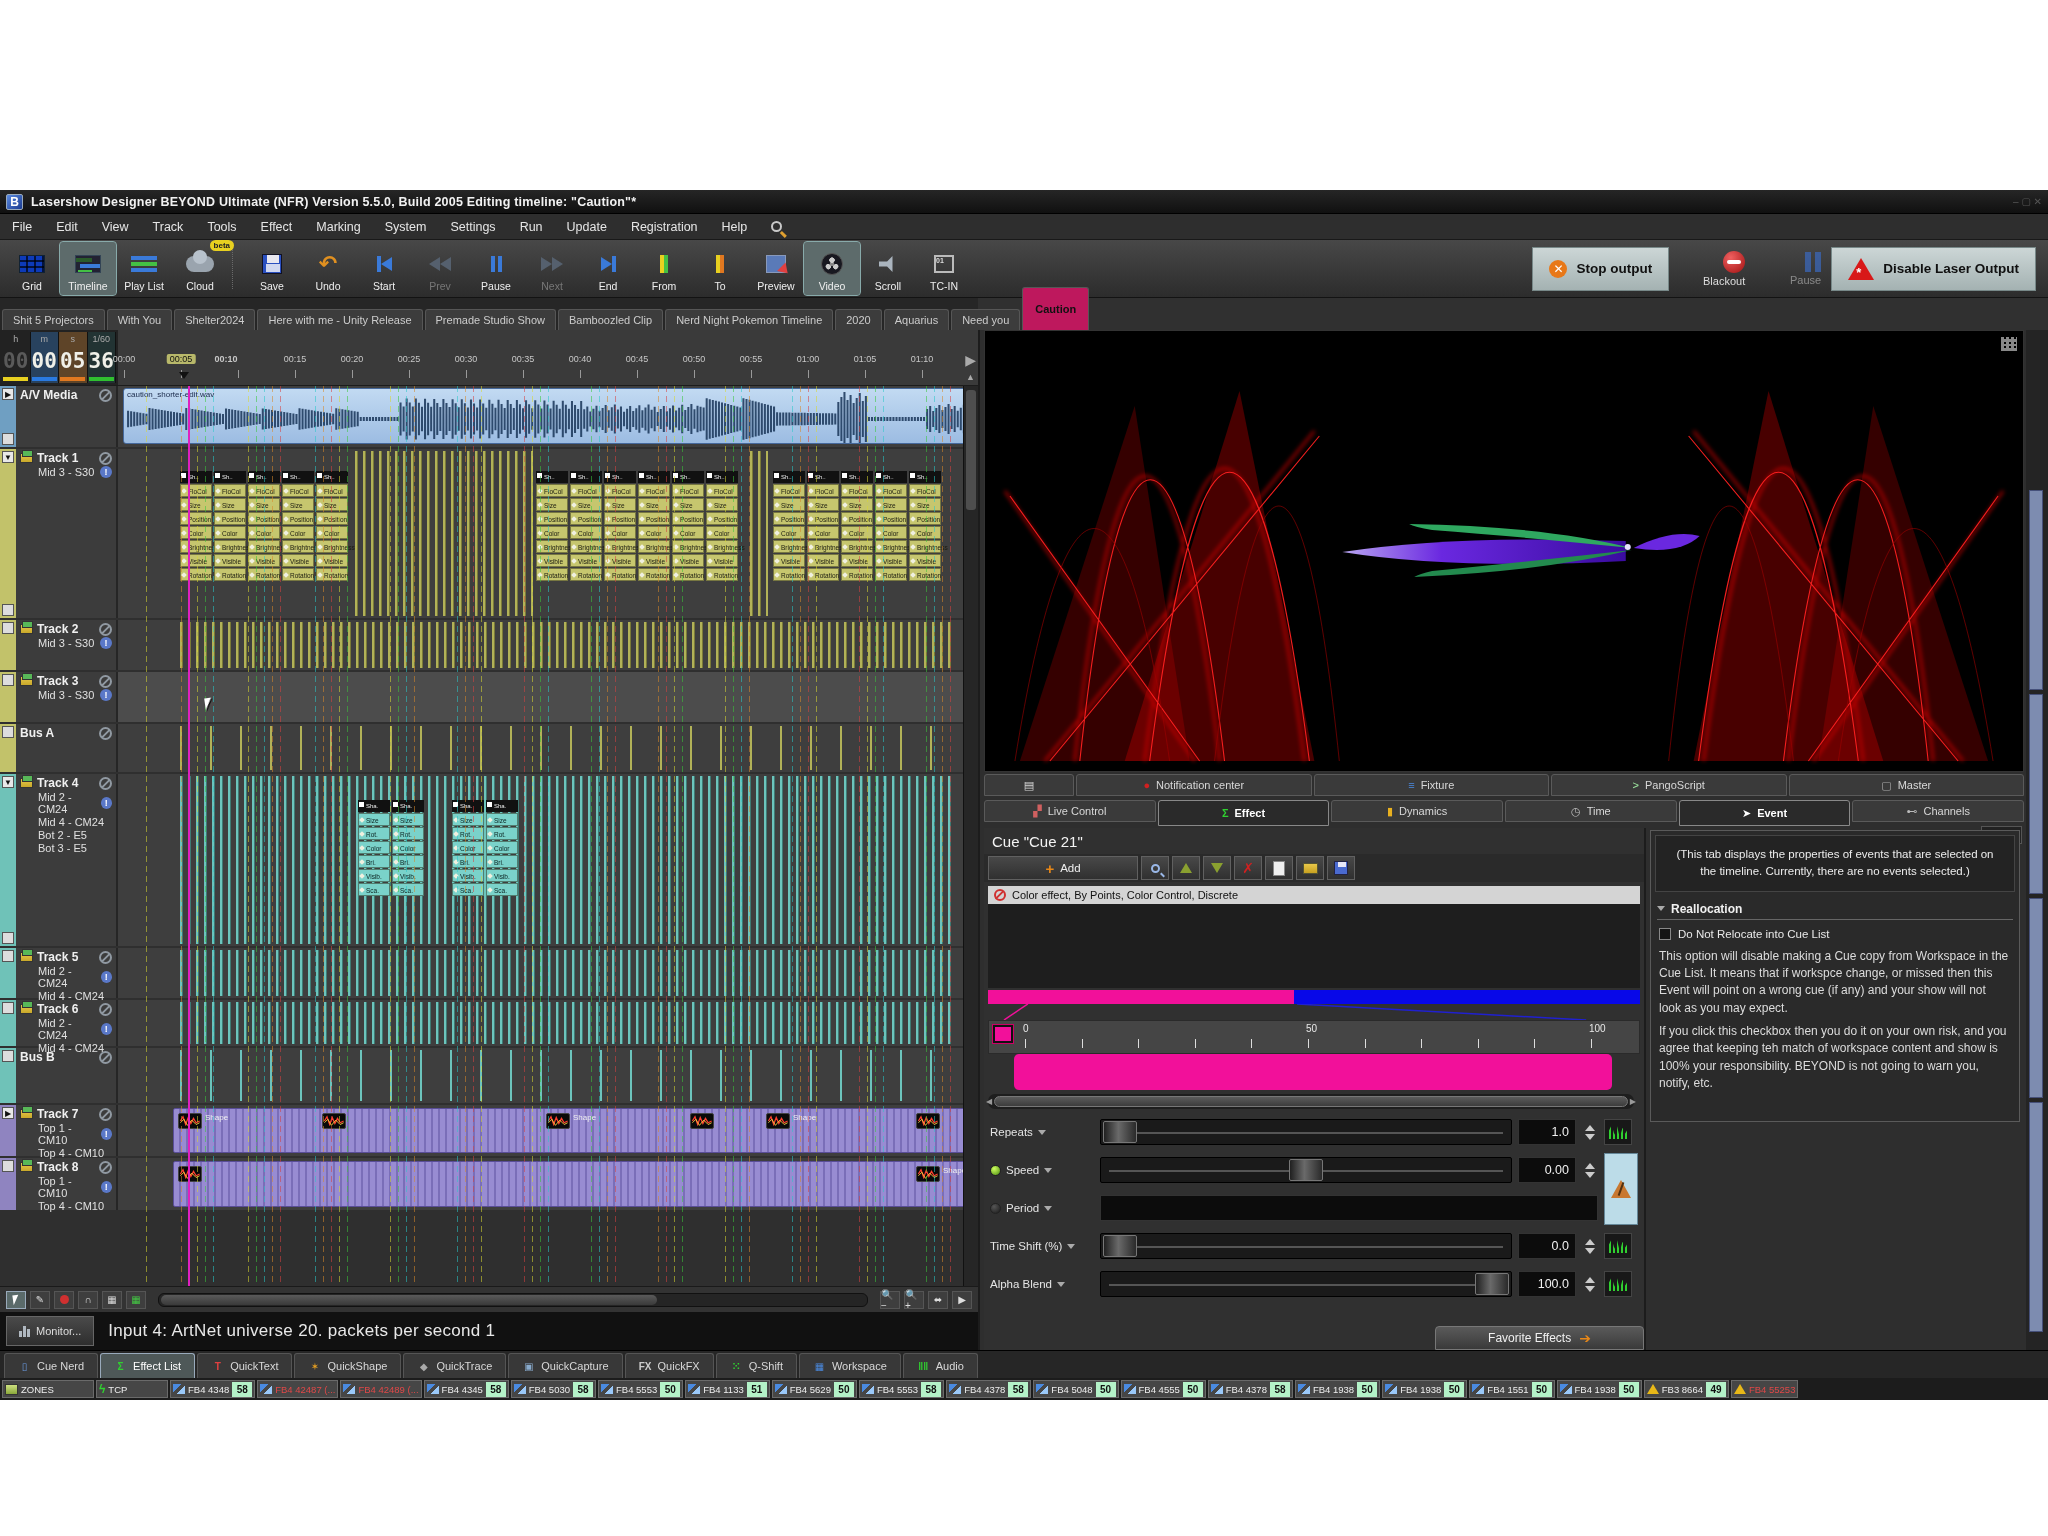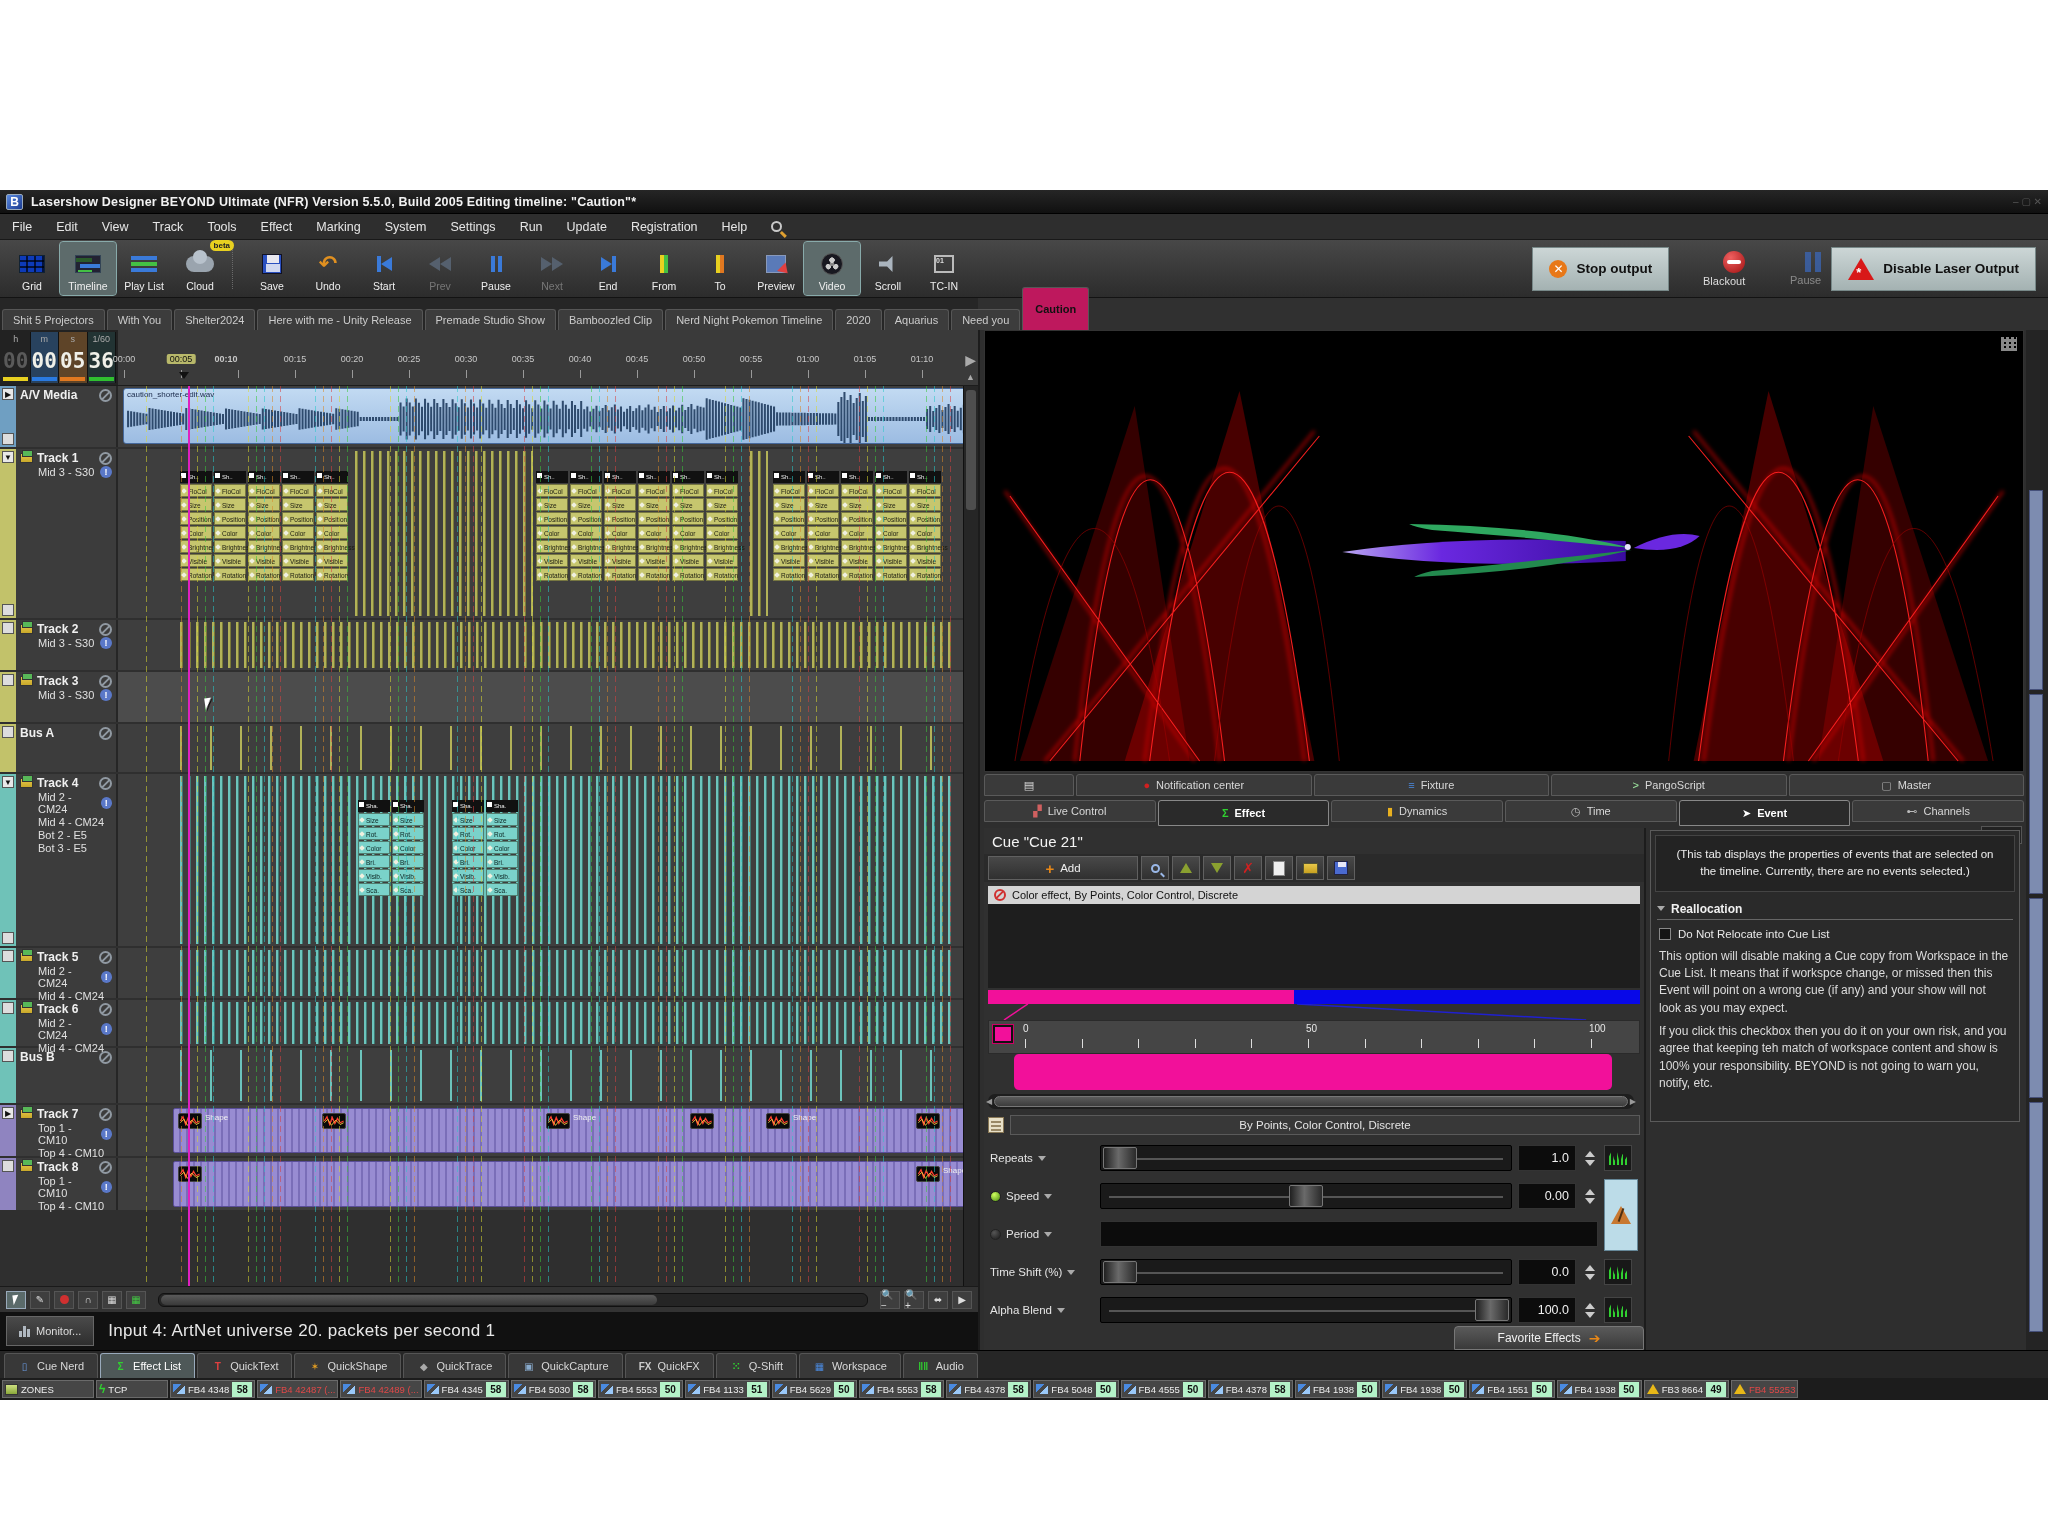--- a/index.html
+++ b/index.html
@@ -1210,10 +1210,6 @@
               <span class="ch"></span>
               <span class="e" style="right:-2px">▶</span>
           </div>
-          <div class="effhdr">
-            <span class="notep"></span>
-            <span class="t">By Points, Color Control, Discrete</span>
-          </div>
           <div class="params" id="params">
               <div class="plabel">
                 <span>Repeats</span>

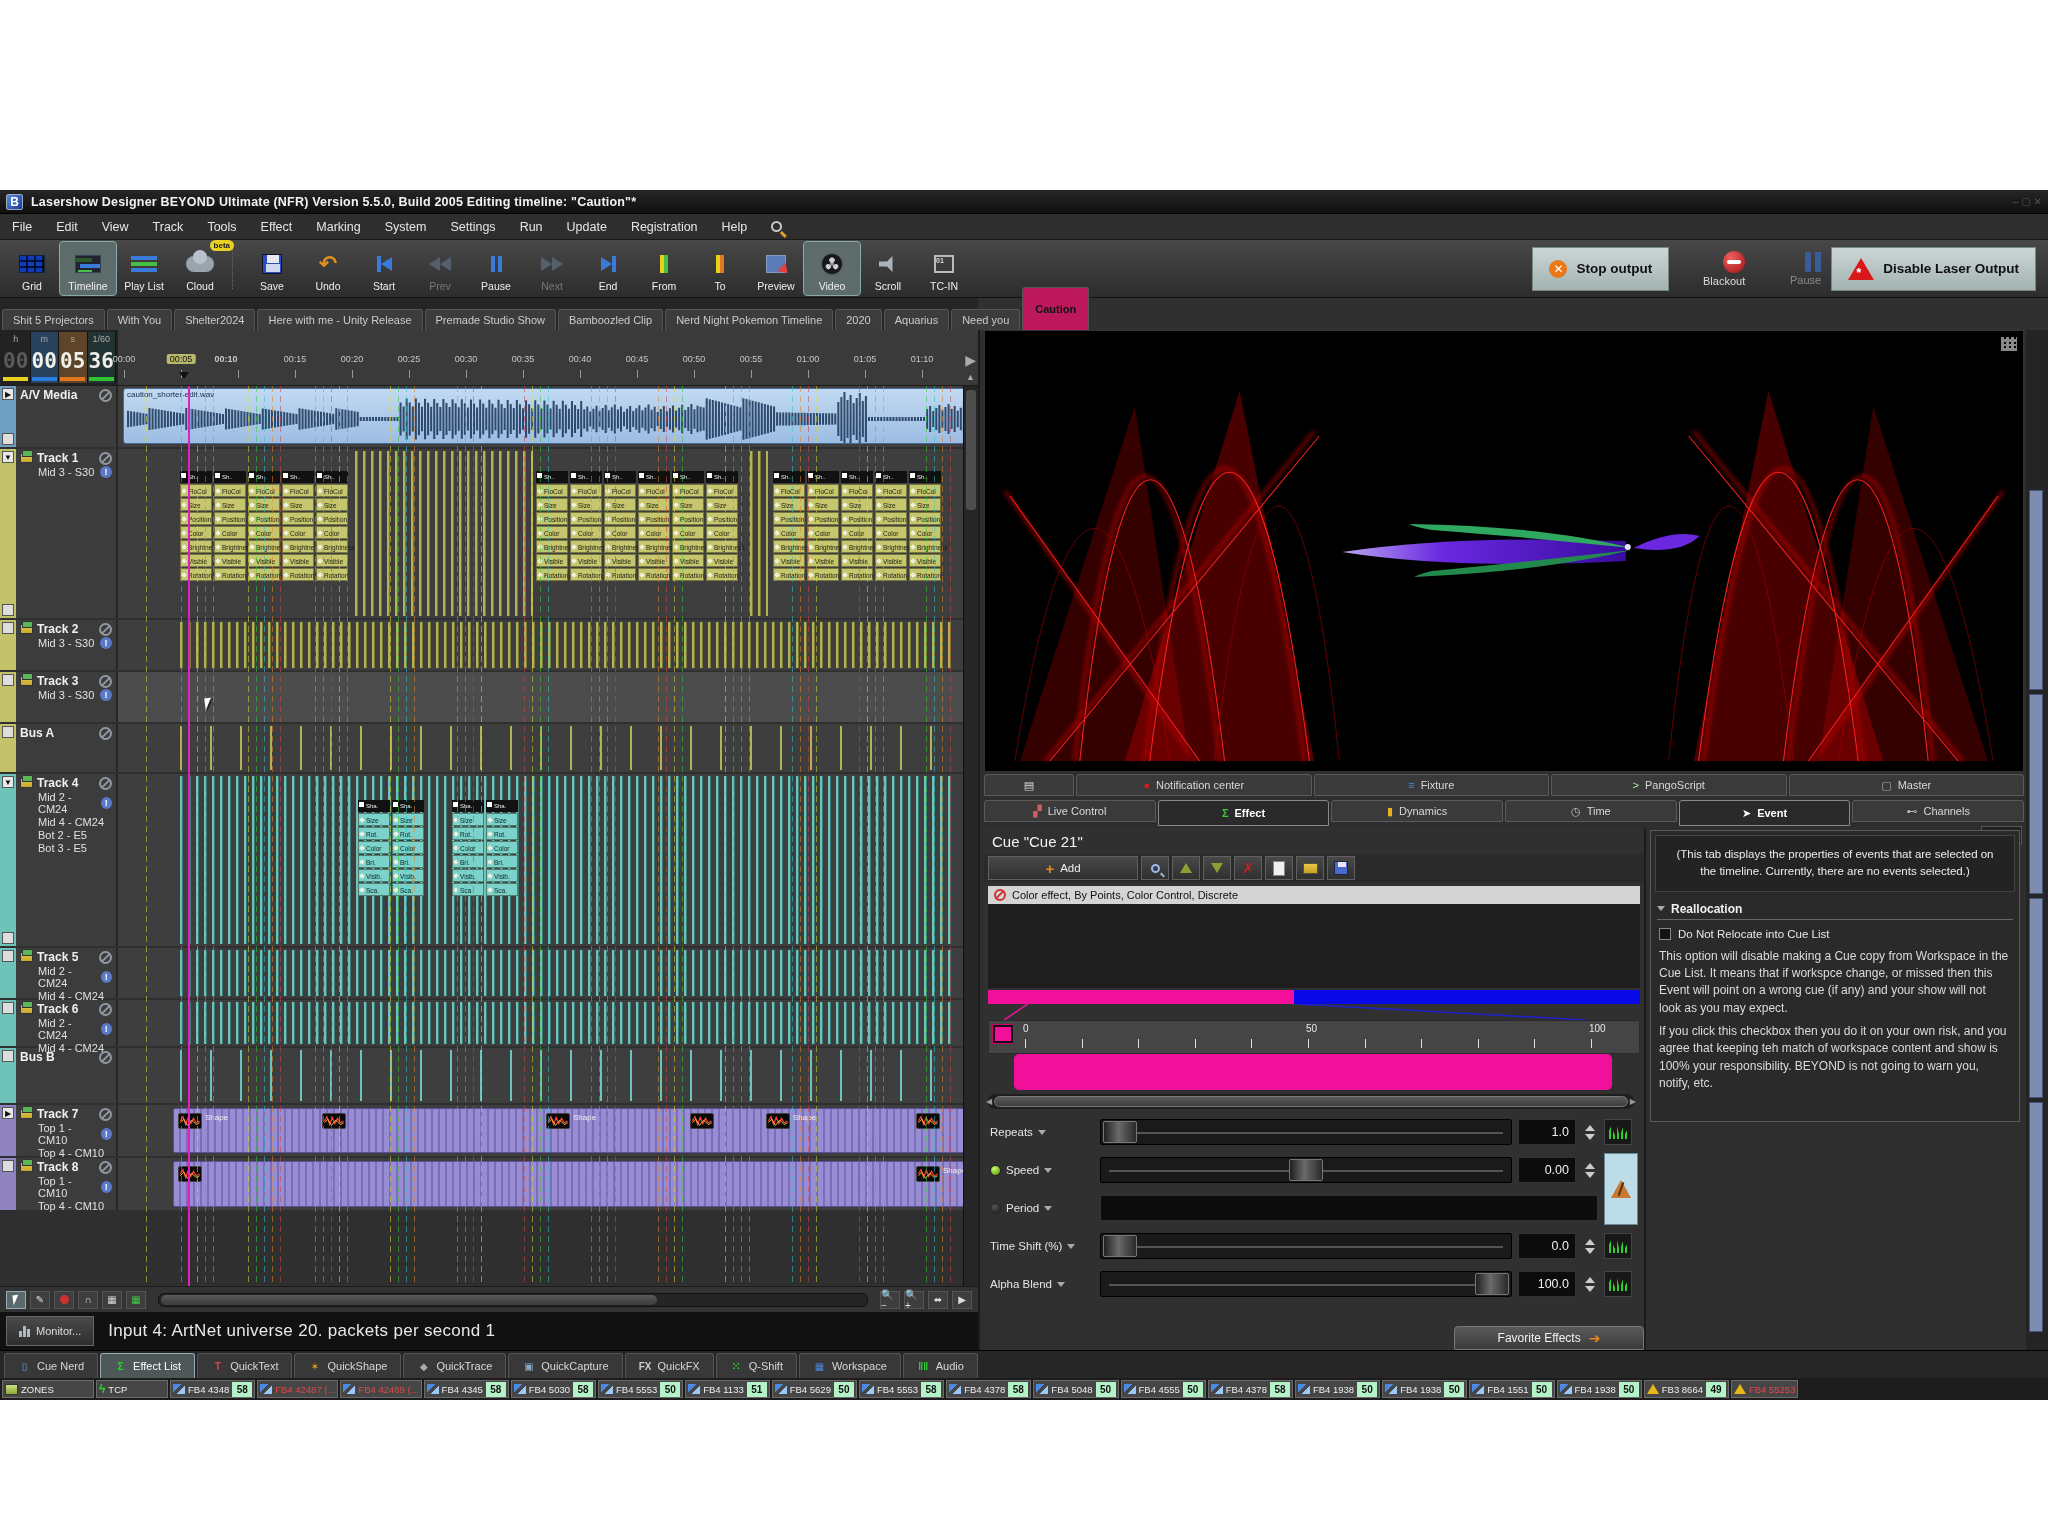--- a/index.html
+++ b/index.html
@@ -205,7 +205,7 @@
 .metro{position:absolute;right:6px;top:42px;width:34px;height:72px;background:#bcdce8;border:1px solid #689;display:flex;align-items:center;justify-content:center}
 .metro .m{width:0;height:0;border-left:10px solid transparent;border-right:10px solid transparent;border-bottom:18px solid #c87830;position:relative}
 .metro .m:after{content:"";position:absolute;left:-1px;top:2px;width:2px;height:14px;background:#503010;transform:rotate(20deg)}
-.favbar{position:absolute;right:0;bottom:0;height:24px;width:190px;background:linear-gradient(#5a5a5a,#3a3a3a);border:1px solid #777;border-radius:4px 4px 0 0;display:flex;align-items:center;justify-content:center;gap:8px;color:#f0f0f0;font-size:12px}
+.favbar{position:absolute;right:0;bottom:0;height:24px;width:209px;background:linear-gradient(#5a5a5a,#3a3a3a);border:1px solid #777;border-radius:4px 4px 0 0;display:flex;align-items:center;justify-content:center;gap:8px;color:#f0f0f0;font-size:12px}
 .favarrow{color:#e88818;font-weight:bold;font-size:14px}
 .evcol{flex:1;display:flex;flex-direction:column;padding:2px 4px}
 .evpanel{border:1px solid #5a5a5a;background:#2a2a2a;padding:4px;height:292px}

